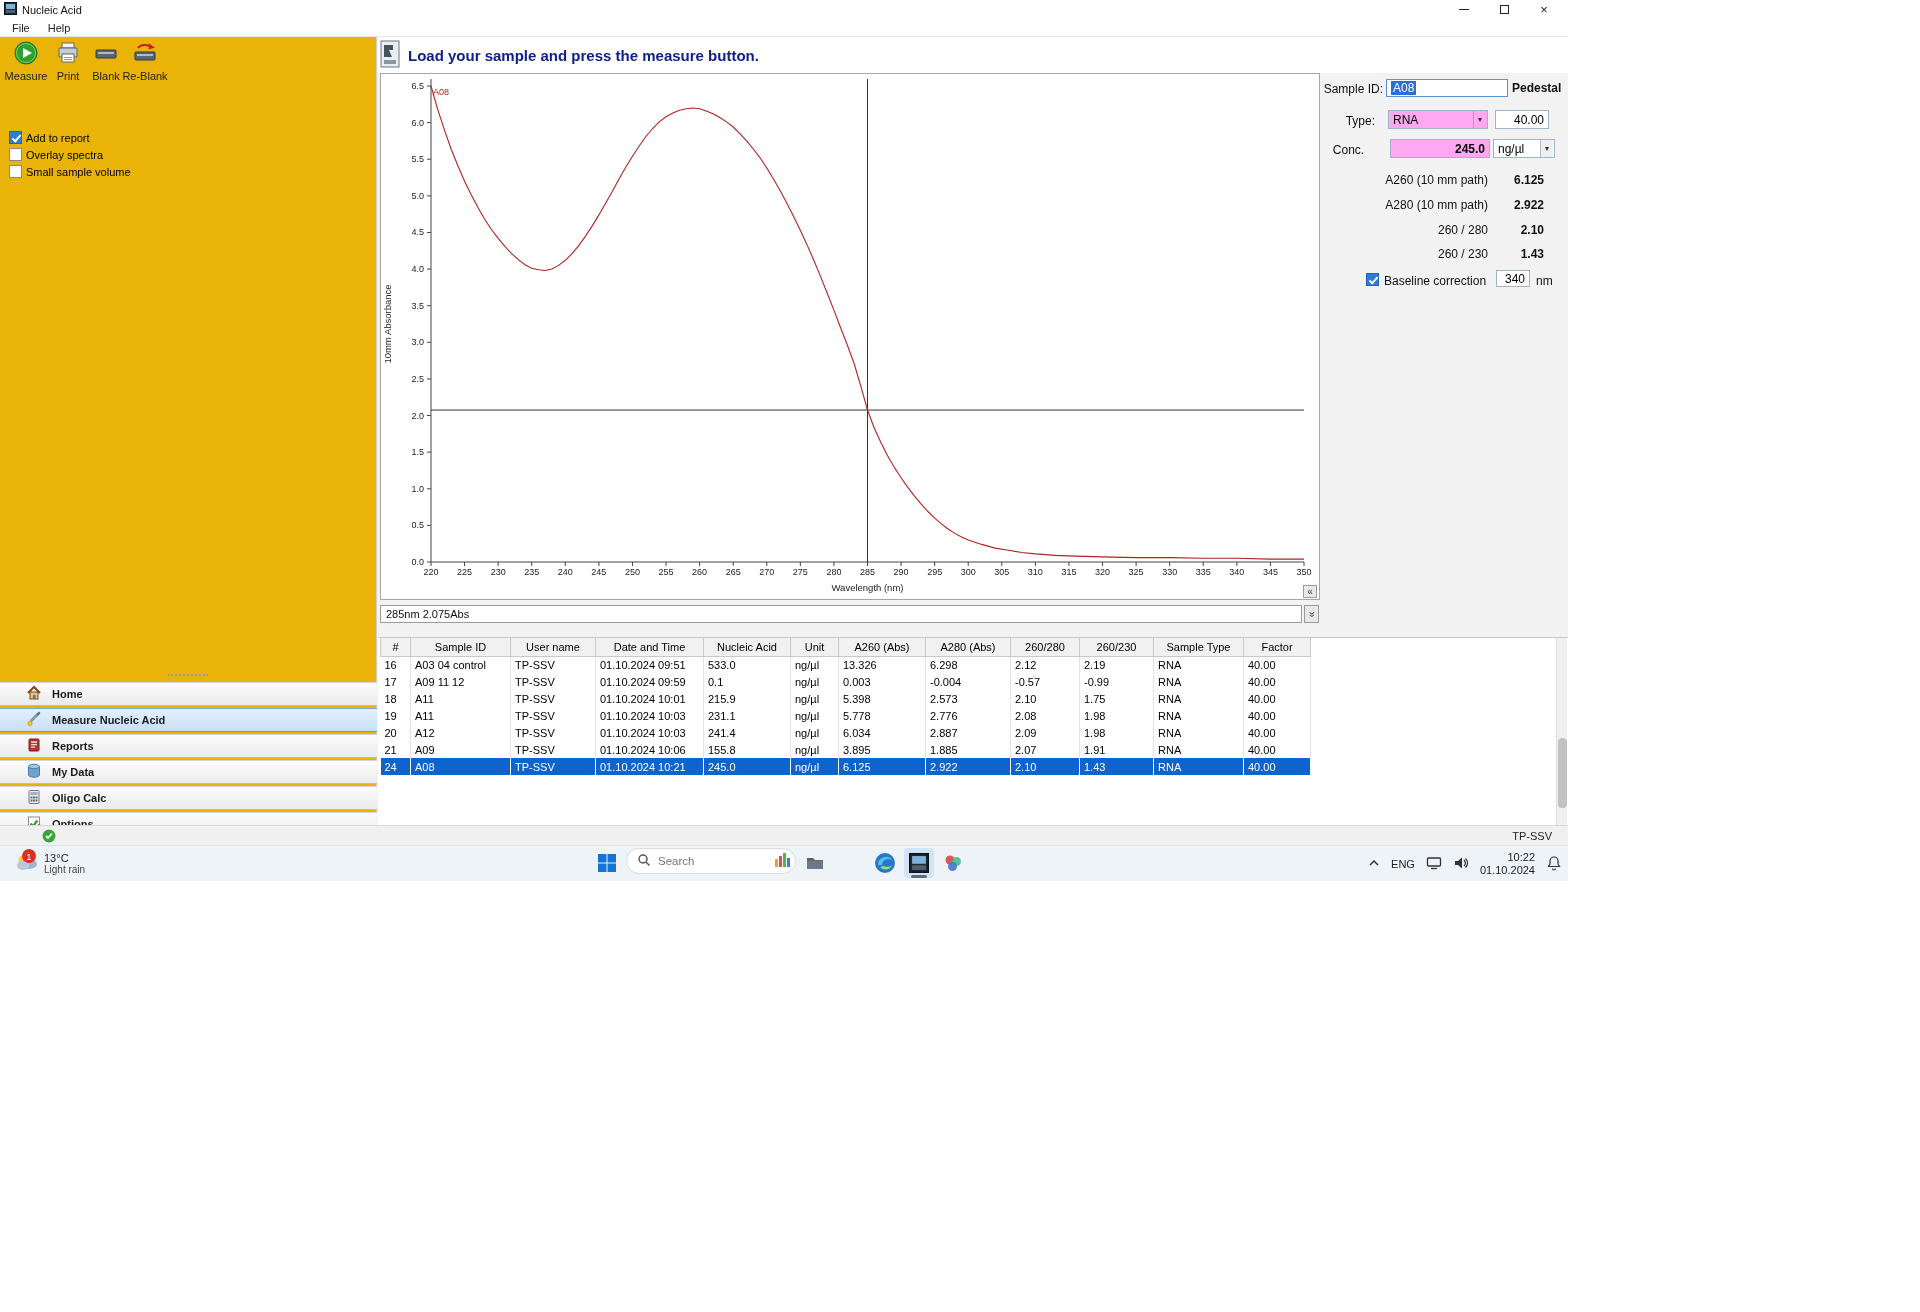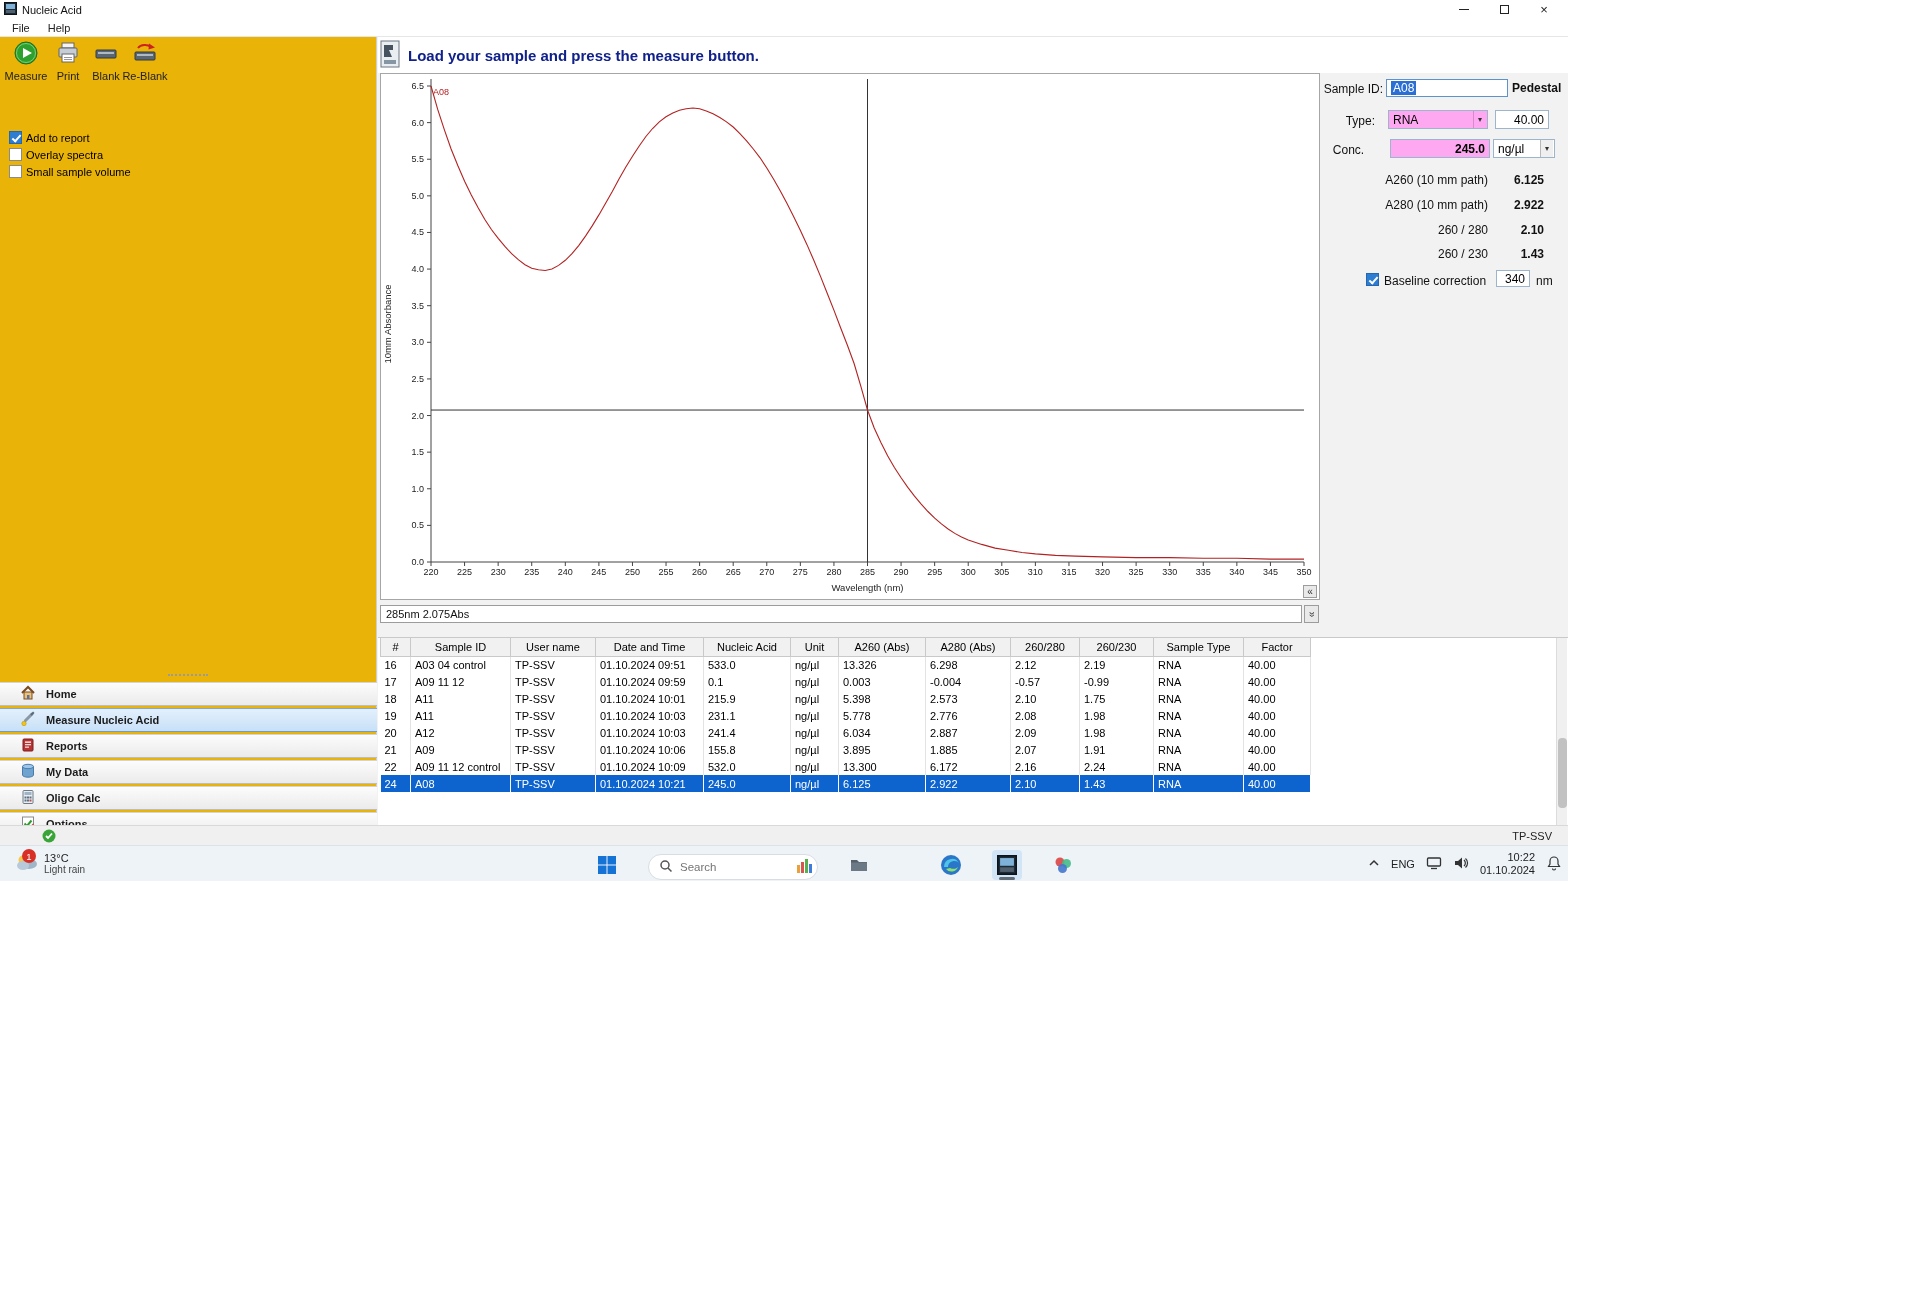--- a/index.html
+++ b/index.html
@@ -29,7 +29,7 @@
 
   .splitter{position:absolute;left:168px;top:637px;width:40px;height:4px;border-top:2px dotted #9a9a9a}
   .nav{position:absolute;left:0;top:643px;width:377px}
-  .nav-item{height:24px;margin-top:2px;display:flex;align-items:center;gap:10px;padding-left:20px;border-top:1px solid #d4d4d4;border-bottom:1px solid #bdbdbd;background:linear-gradient(#fcfcfc,#ebebeb);font-weight:bold;color:#1b1b1b;cursor:default}
+  .nav-item{height:24px;margin-top:2px;display:flex;align-items:center;gap:10px;padding-left:26px;border-top:1px solid #d4d4d4;border-bottom:1px solid #bdbdbd;background:linear-gradient(#fcfcfc,#ebebeb);font-weight:bold;color:#1b1b1b;cursor:default}
   .nav-item.selected{background:linear-gradient(#e4f0fc,#c7e0f8);border-top:1px solid #7fa9d2;border-bottom:1px solid #6f9cc8}
   .nav-bottom{height:20px;margin-top:3px;background:linear-gradient(#f4f4f4,#dfdfdf);border-top:1px solid #c6c6c6;display:flex;align-items:center;justify-content:flex-end;padding-right:12px;color:#333;font-size:12px}
 

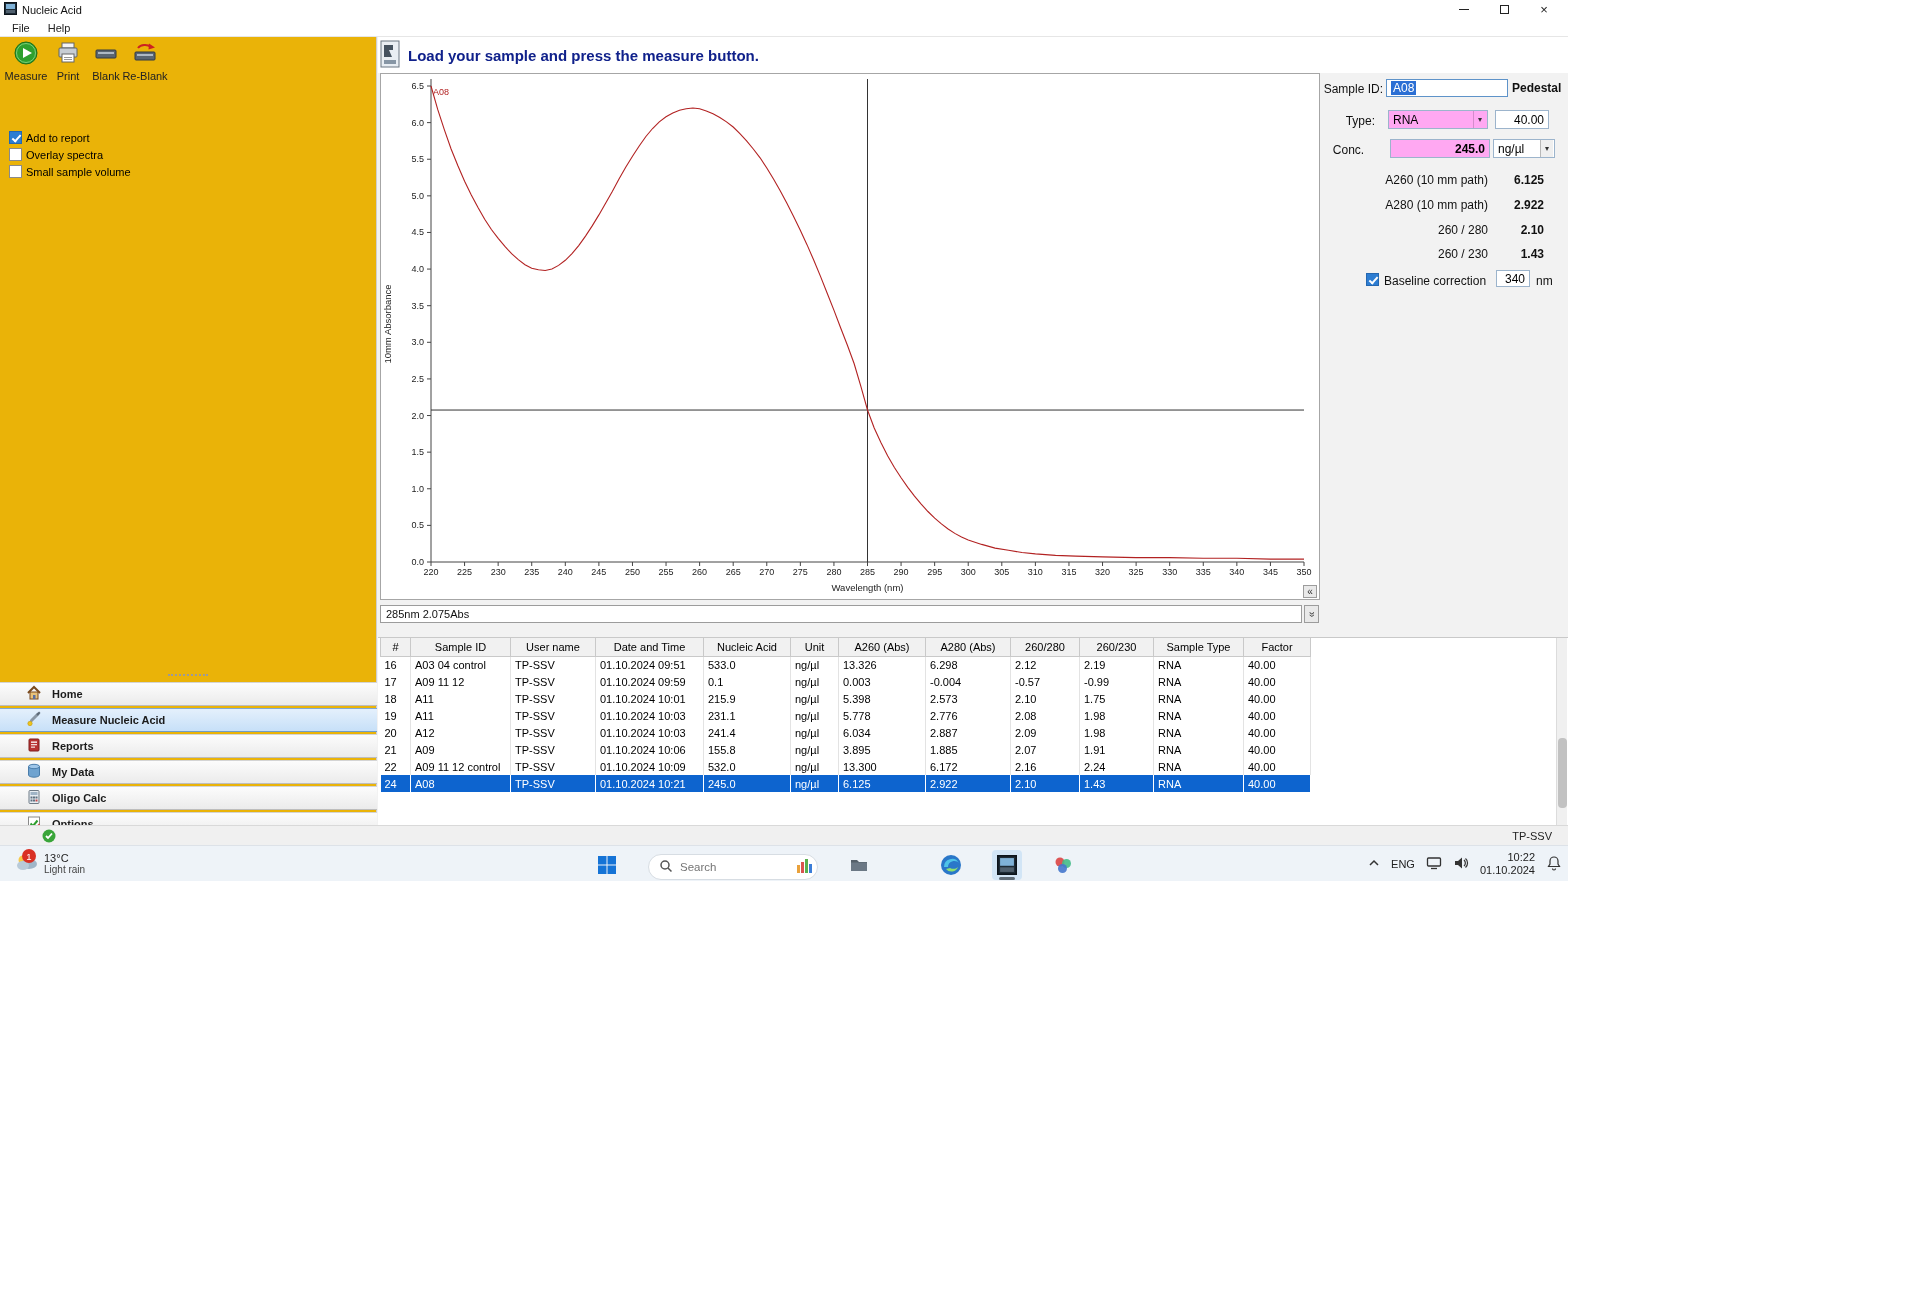--- a/index.html
+++ b/index.html
@@ -513,20 +513,6 @@
             <td>RNA</td>
             <td>40.00</td>
           </tr>
-          <tr>
-            <td>22</td>
-            <td>A09 11 12 control</td>
-            <td>TP-SSV</td>
-            <td>01.10.2024 10:09</td>
-            <td>532.0</td>
-            <td>ng/µl</td>
-            <td>13.300</td>
-            <td>6.172</td>
-            <td>2.16</td>
-            <td>2.24</td>
-            <td>RNA</td>
-            <td>40.00</td>
-          </tr>
           <tr class="sel">
             <td>24</td>
             <td>A08</td>

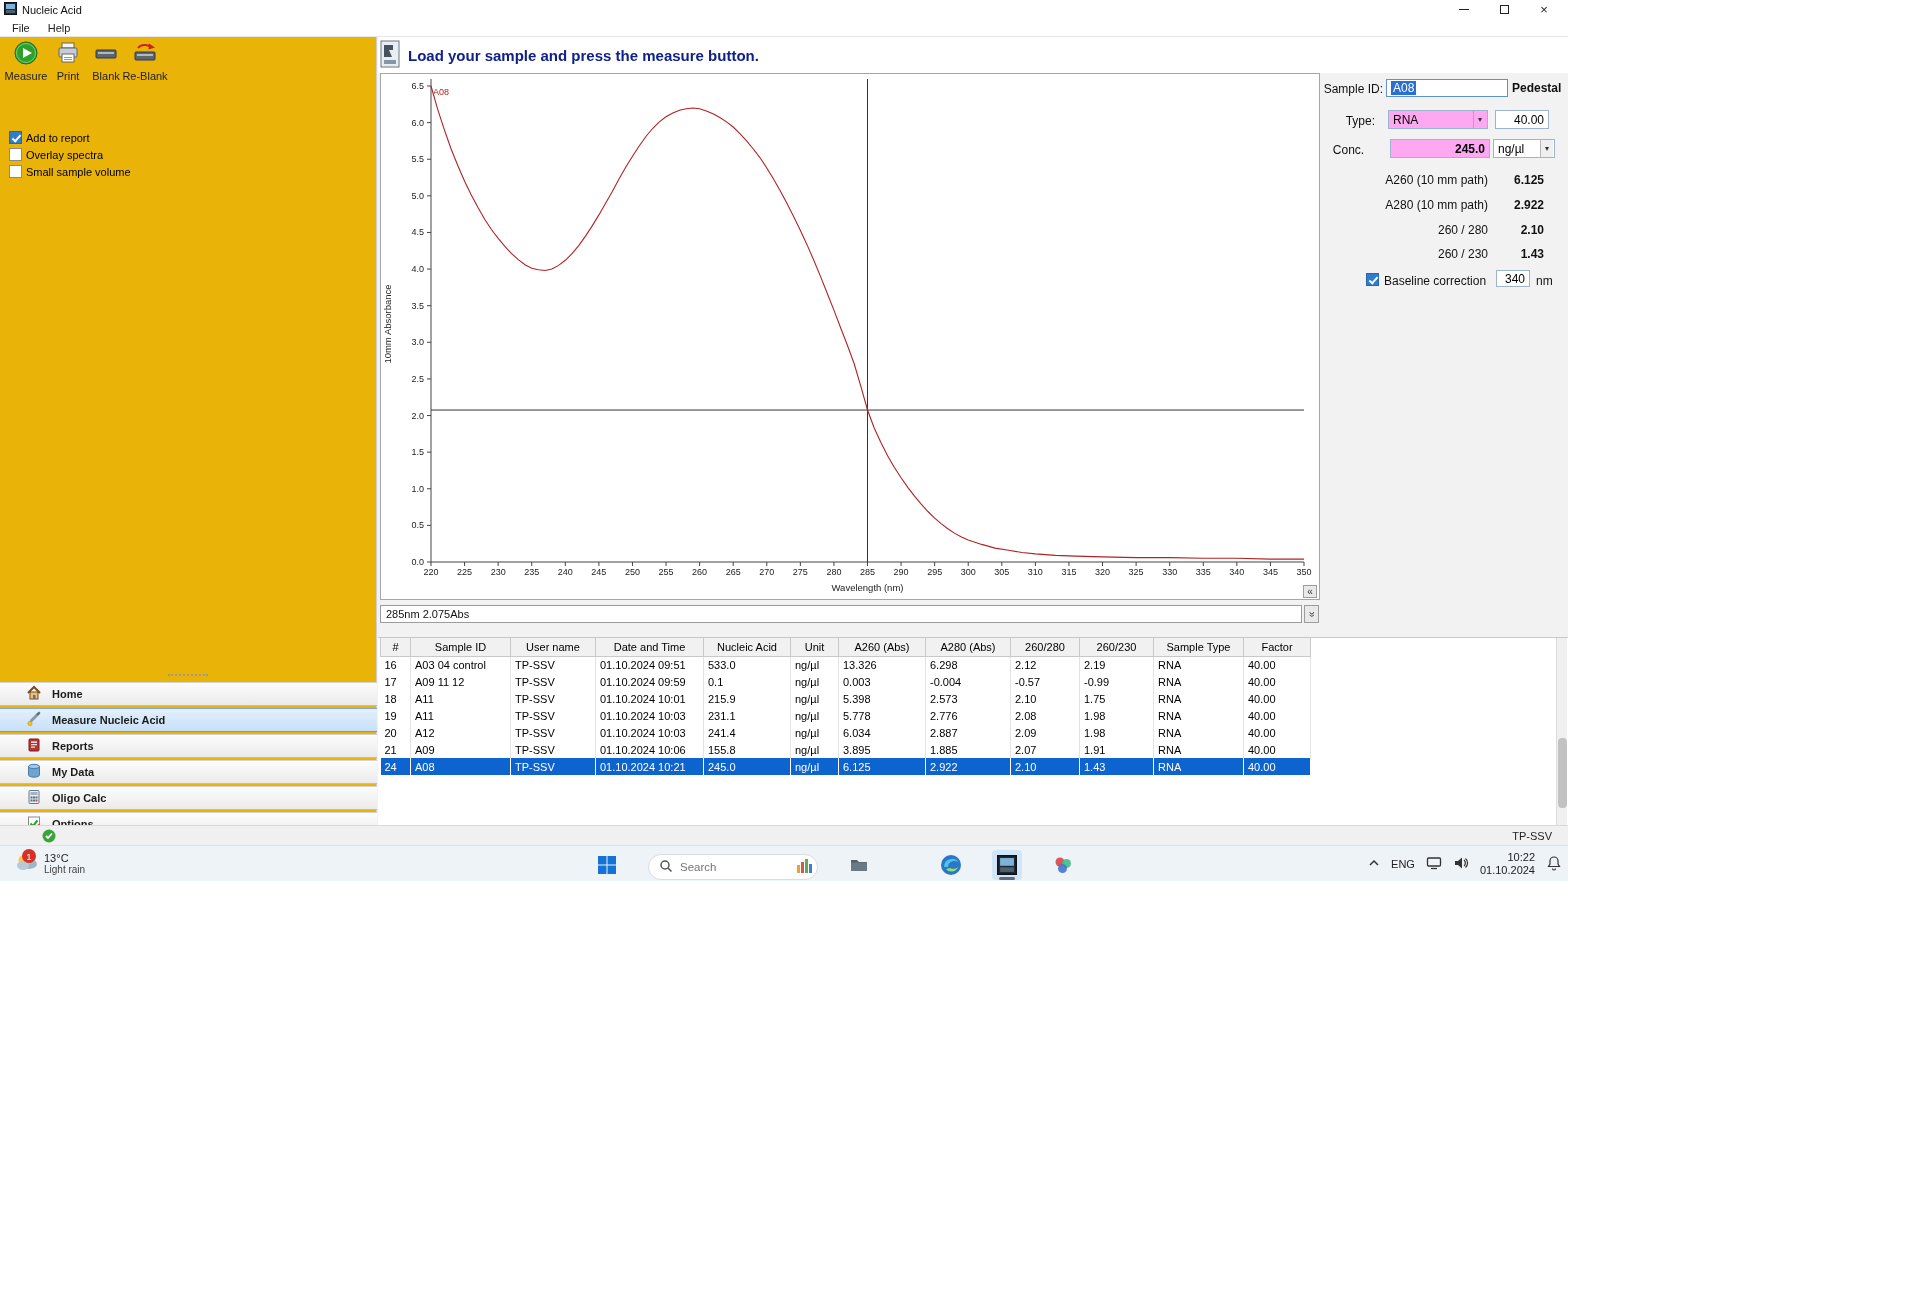--- a/index.html
+++ b/index.html
@@ -81,7 +81,7 @@
   .badge{position:absolute;left:14px;top:1px;min-width:14px;height:14px;border-radius:7px;background:#d93025;color:#fff;font-size:9.5px;display:flex;align-items:center;justify-content:center;padding:0 3px;z-index:2}
   .wtxt{font-size:11px;line-height:12px;color:#222}
   .wdesc{font-size:10px;color:#444}
-  .tb-center{position:absolute;left:592px;top:2px;height:32px;display:flex;align-items:flex-end;gap:26px}
+  .tb-center{position:absolute;left:592px;top:2px;height:32px;display:flex;align-items:flex-start;gap:4px}
   .tb-icon{width:30px;height:30px;display:flex;align-items:center;justify-content:center;border-radius:4px}
   .tb-icon.active{background:#d2e5f6;position:relative}
   .tb-icon.active::after{content:"";position:absolute;bottom:0px;left:7px;width:16px;height:3px;border-radius:2px;background:#5f6b76}

